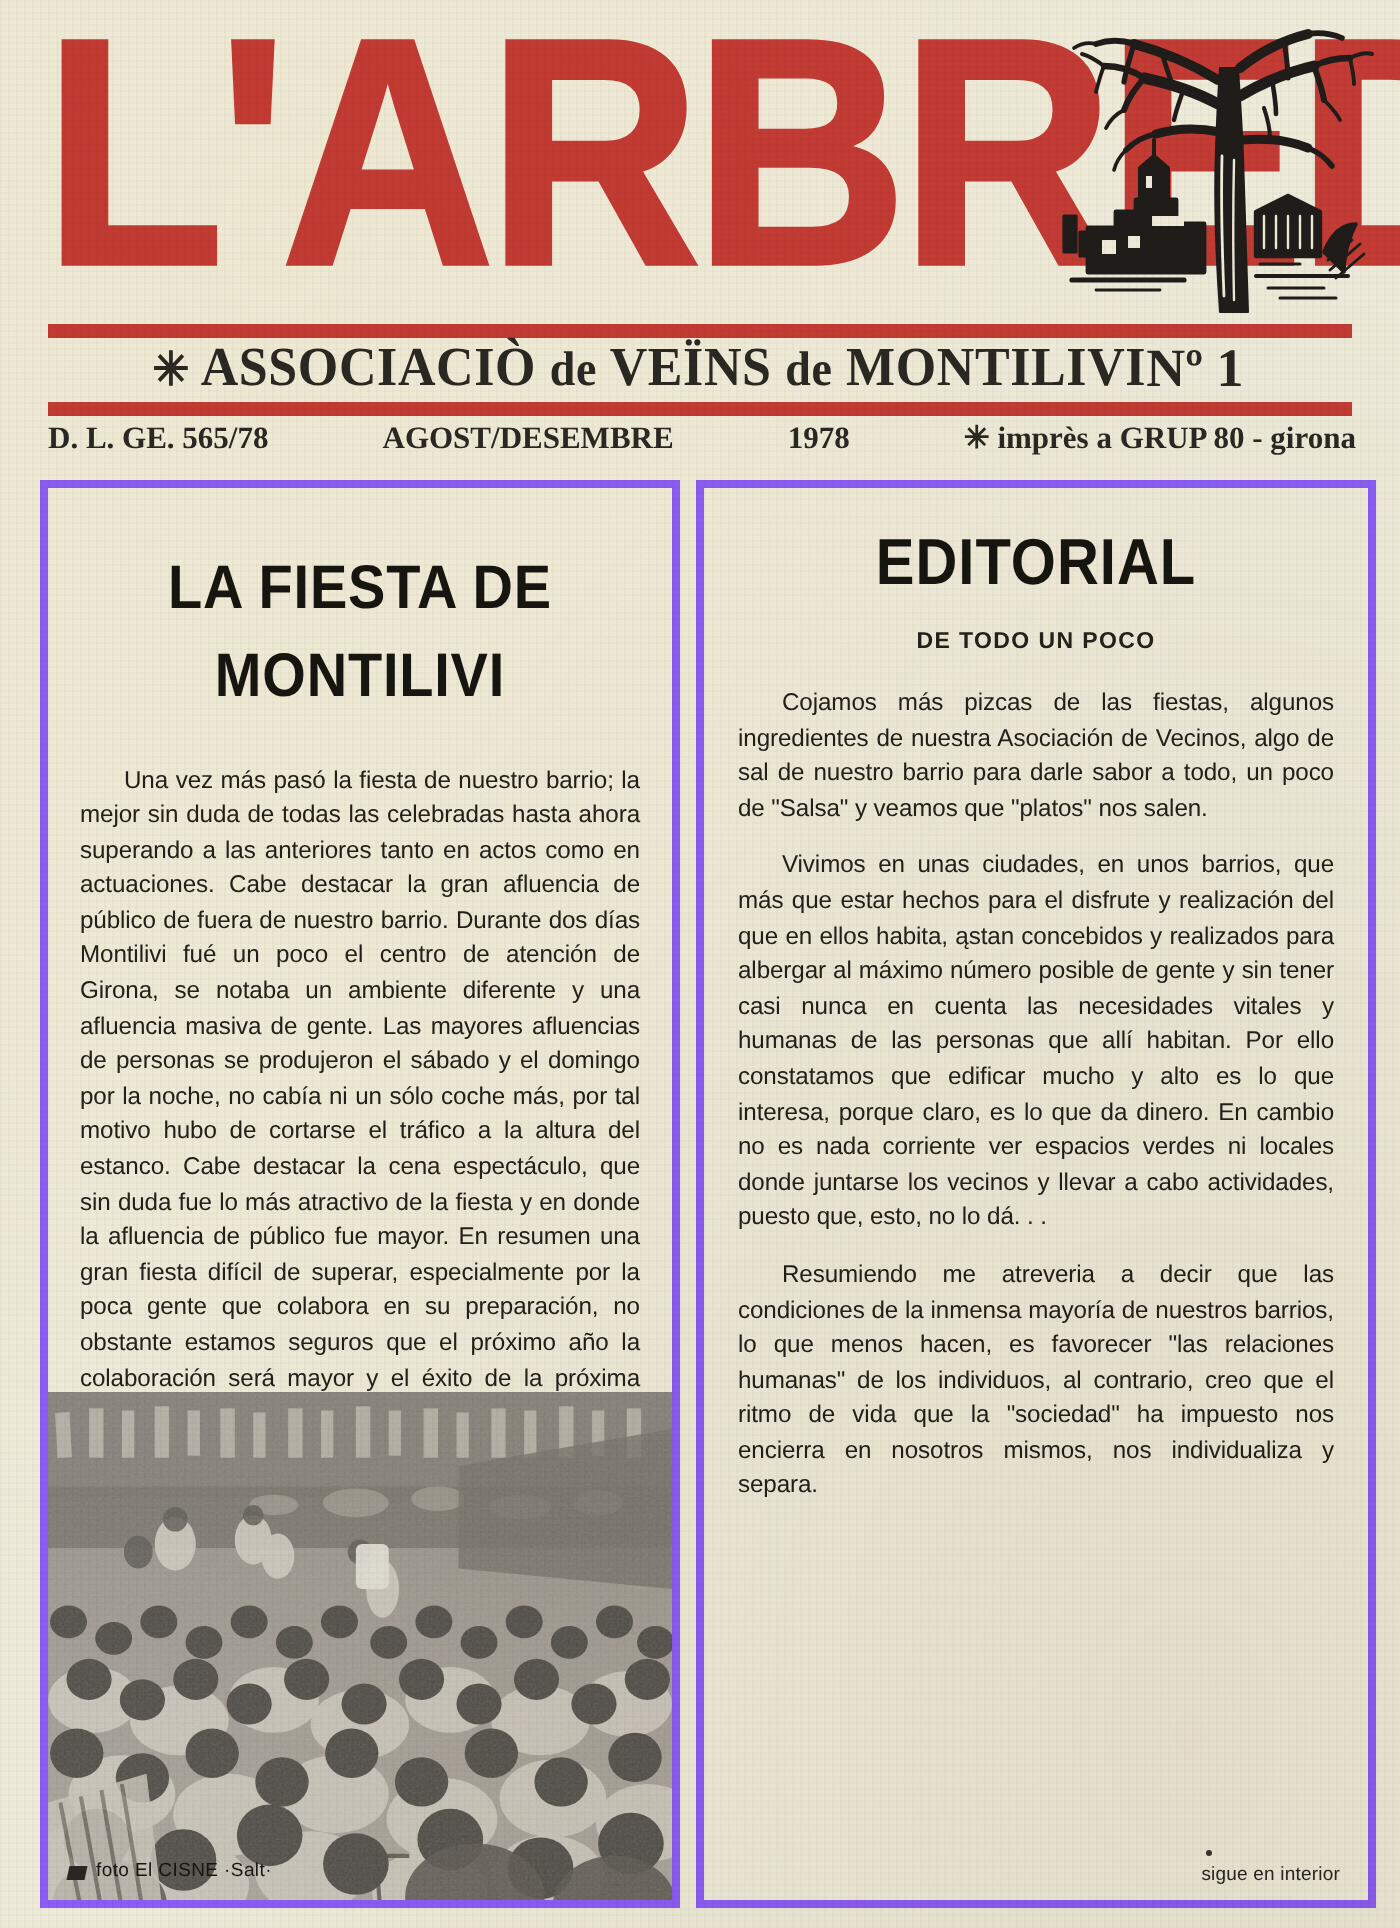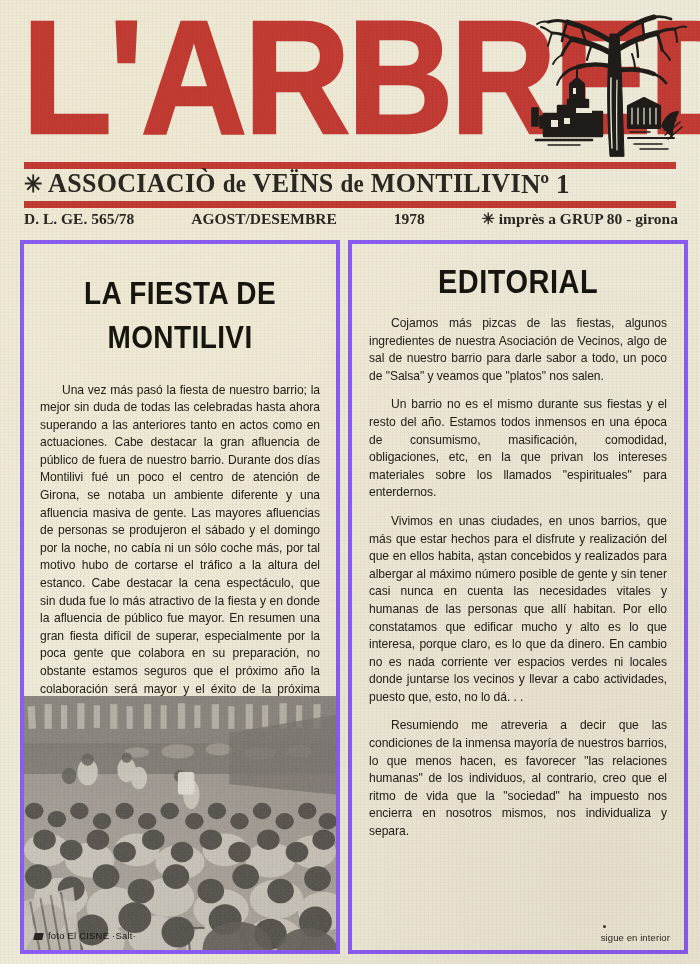--- a/index.html
+++ b/index.html
@@ -78,7 +78,7 @@
     height: 32px;
     display: flex;
     align-items: center;
-    justify-content: flex-start;
+    justify-content: center;
   }
   .subtitle-main {
     font-family: "Liberation Serif", serif;

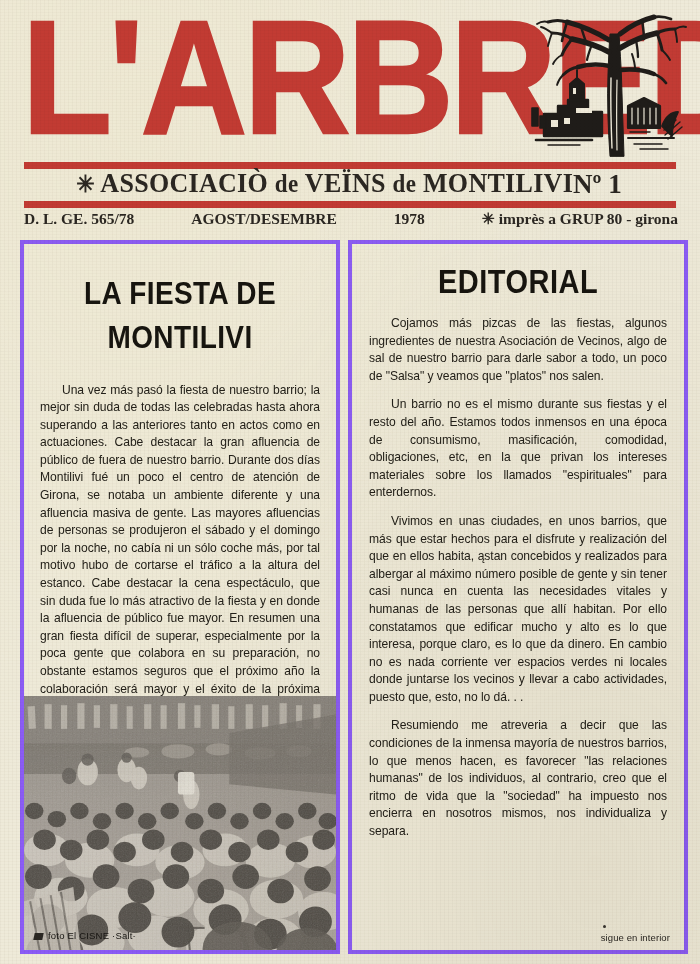--- a/index.html
+++ b/index.html
@@ -514,6 +514,7 @@
   <div class="col-frame col-right">
     <div class="col-inner">
       <div class="editorial-title">EDITORIAL</div>
+      <div class="editorial-sub">DE TODO UN POCO</div>
 
       <div class="body-text right-body">
         <p>Cojamos más pizcas de las fiestas, algunos ingredientes de nuestra Asociación de Vecinos, algo de sal de nuestro barrio para darle sabor a todo, un poco de "Salsa" y veamos que "platos" nos salen.</p>

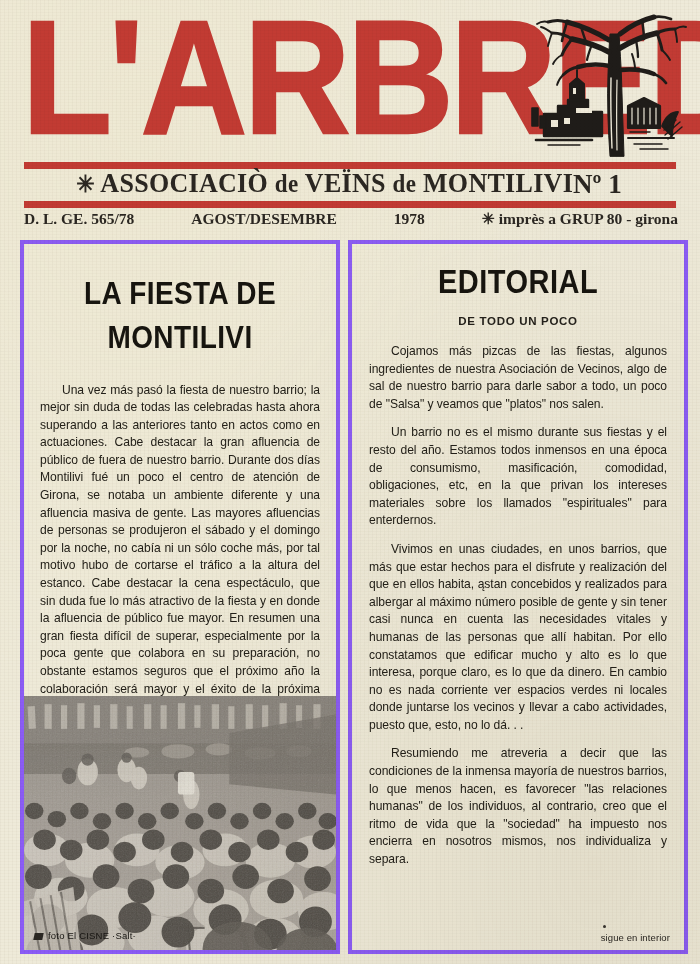--- a/index.html
+++ b/index.html
@@ -518,7 +518,6 @@
 
       <div class="body-text right-body">
         <p>Cojamos más pizcas de las fiestas, algunos ingredientes de nuestra Asociación de Vecinos, algo de sal de nuestro barrio para darle sabor a todo, un poco de "Salsa" y veamos que "platos" nos salen.</p>
-        <p>Un barrio no es el mismo durante sus fiestas y el resto del año. Estamos todos inmensos en una época de consumismo, masificación, comodidad, obligaciones, etc, en la que privan los intereses materiales sobre los llamados "espirituales" para enterdernos.</p>
         <p>Vivimos en unas ciudades, en unos barrios, que más que estar hechos para el disfrute y realización del que en ellos habita, ąstan concebidos y realizados para albergar al máximo número posible de gente y sin tener casi nunca en cuenta las necesidades vitales y humanas de las personas que allí habitan. Por ello constatamos que edificar mucho y alto es lo que interesa, porque claro, es lo que da dinero. En cambio no es nada corriente ver espacios verdes ni locales donde juntarse los vecinos y llevar a cabo actividades, puesto que, esto, no lo dá. . .</p>
         <p>Resumiendo me atreveria a decir que las condiciones de la inmensa mayoría de nuestros barrios, lo que menos hacen, es favorecer "las relaciones humanas" de los individuos, al contrario, creo que el ritmo de vida que la "sociedad" ha impuesto nos encierra en nosotros mismos, nos individualiza y separa.</p>
 

